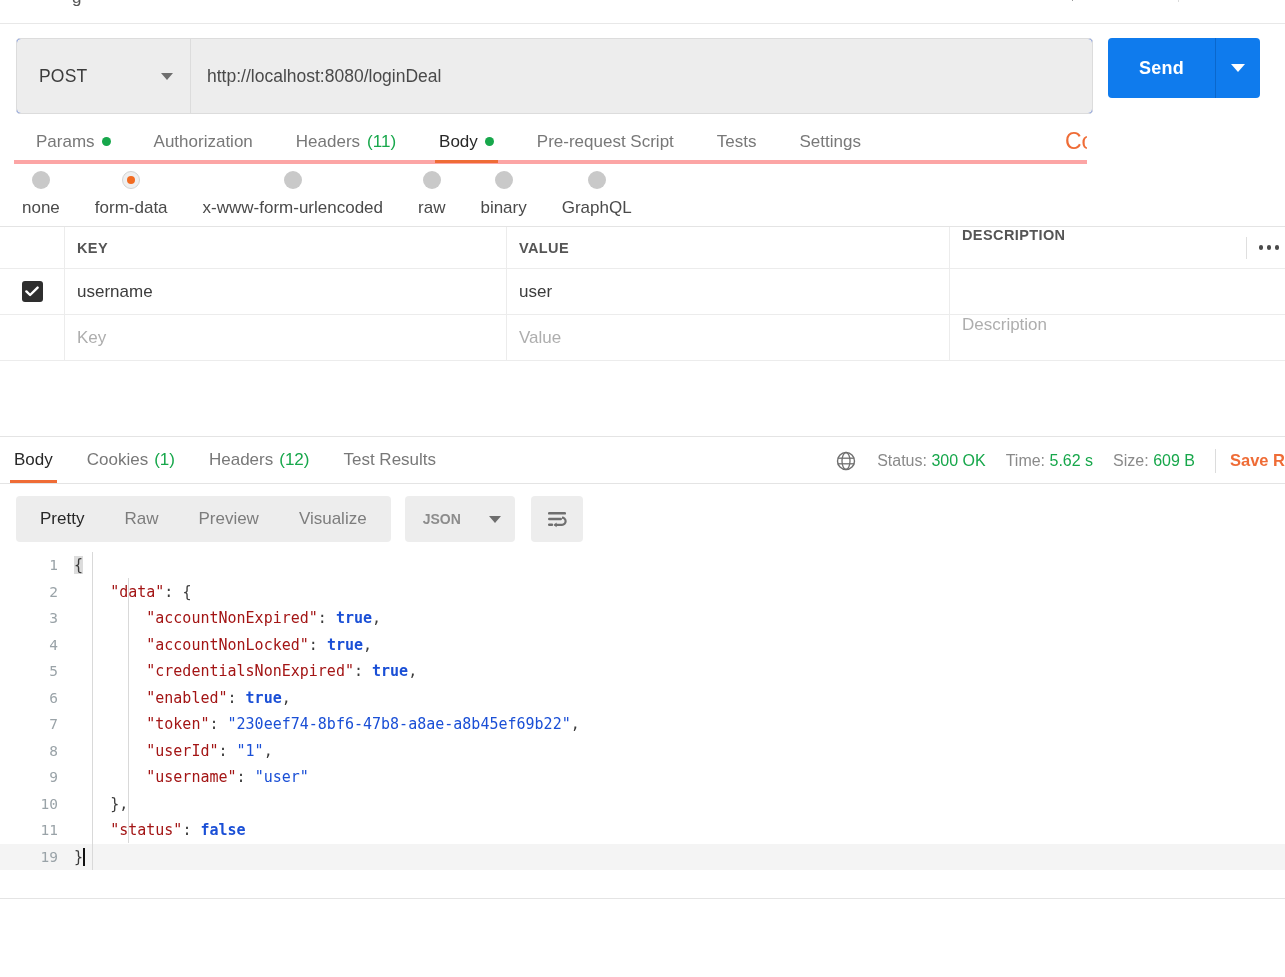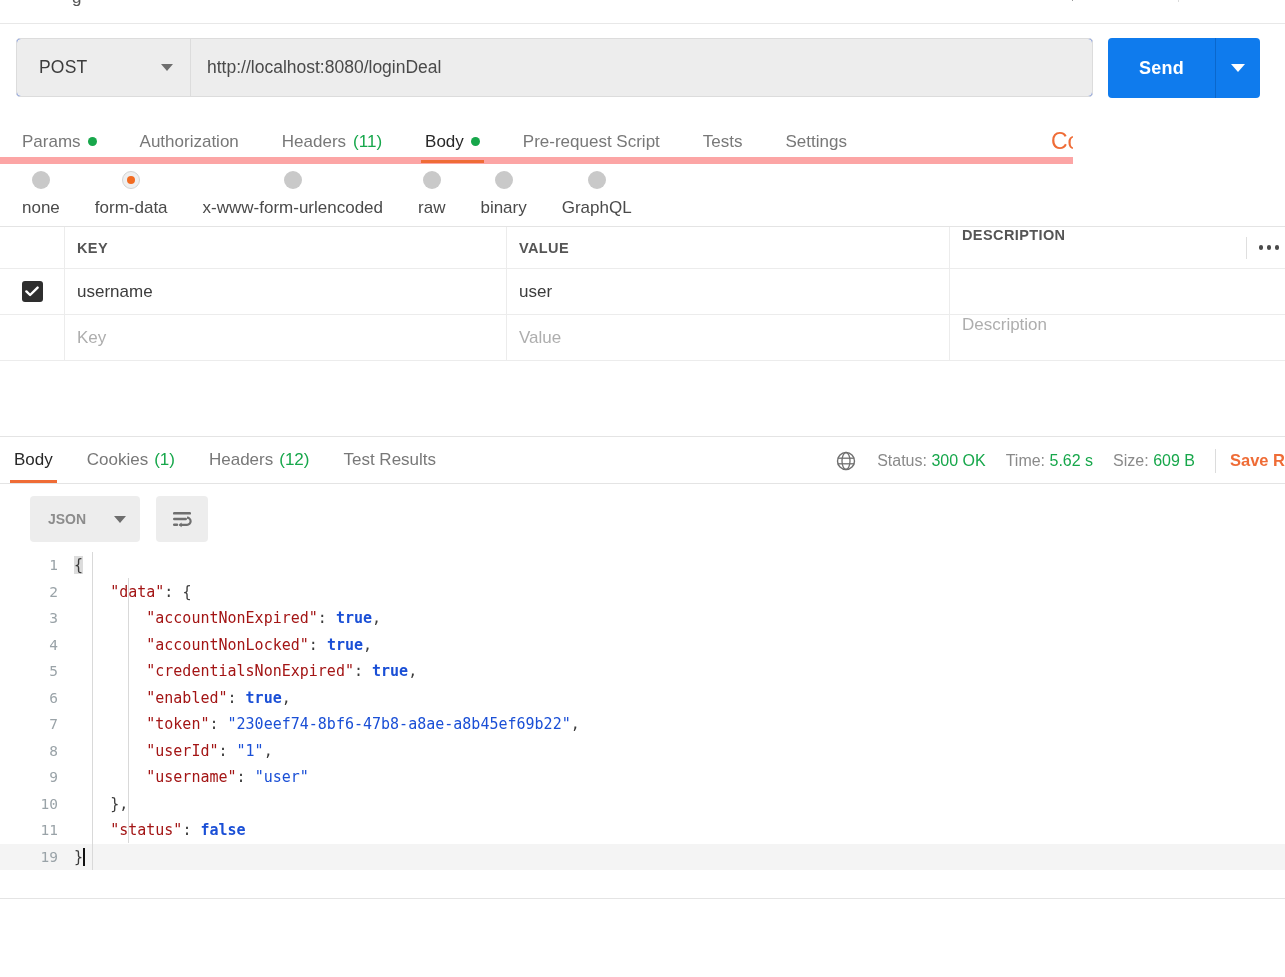--- a/index.html
+++ b/index.html
@@ -28,7 +28,7 @@
   
   .urlrow { position:absolute; top:38px; left:16px; width:1253px; height:60px; }
   .method-url {
-    position:absolute; left:0; top:0; width:1077px; height:59px;
+    position:absolute; left:0; top:0; width:1077px; height:76px;
     border:1px solid #dcdcdc; border-radius:4px; background:#1d4ed8; display:flex;
   }
   .method {

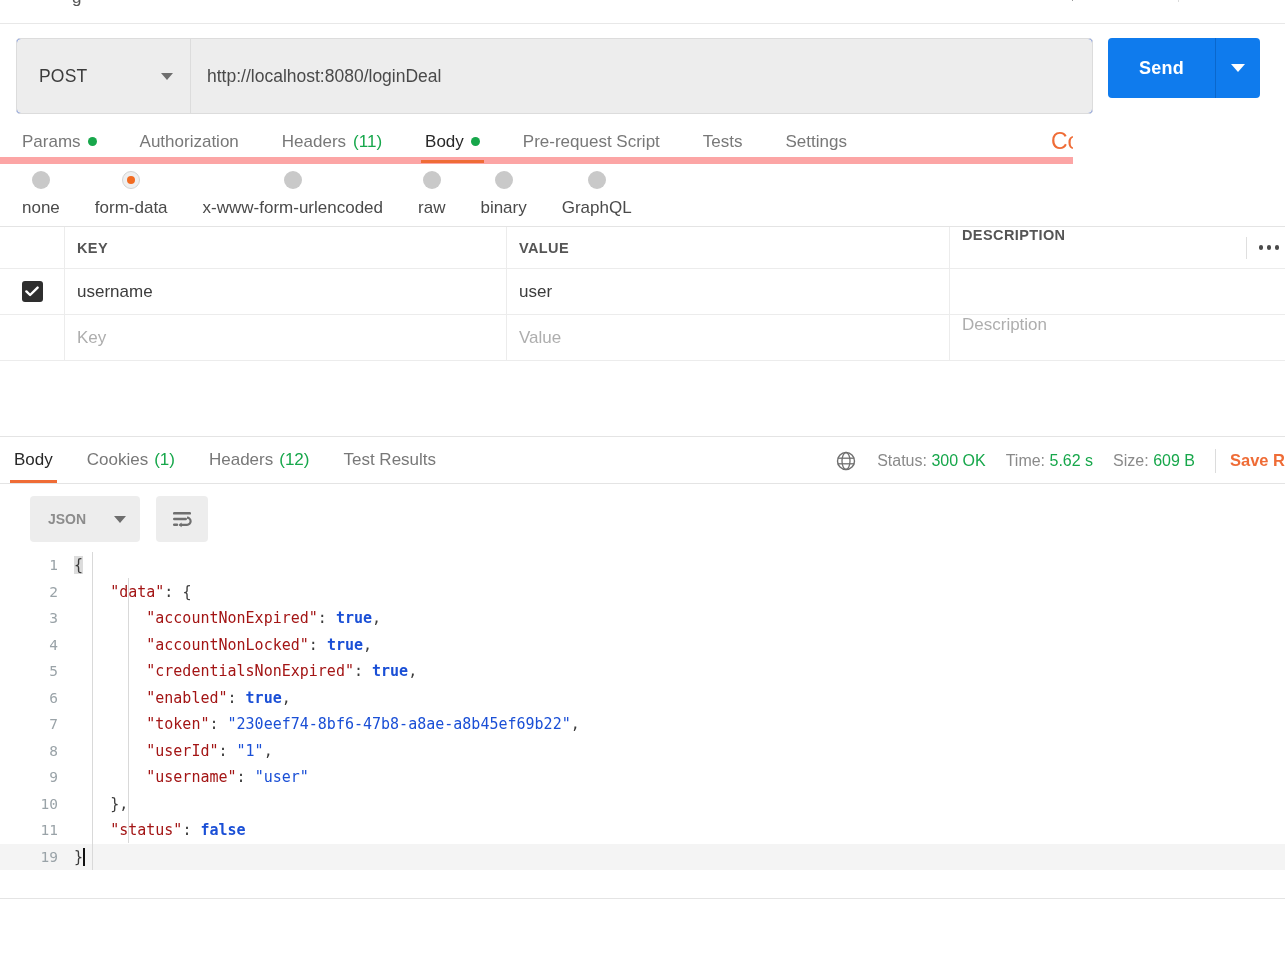--- a/index.html
+++ b/index.html
@@ -59,8 +59,8 @@
 
   
   .reqtabs {
-    position:absolute; top:120px; left:0; width:1073px; height:44px;
-    border-bottom:7px solid #fca5a5; display:flex; align-items:flex-start; padding-left:22px;
+    position:absolute; top:120px; left:14px; width:1073px; height:44px;
+    border-bottom:4px solid #fca5a5; display:flex; align-items:flex-start; padding-left:22px;
   }
   .rtab {
     height:43px; display:flex; align-items:center; gap:7px;

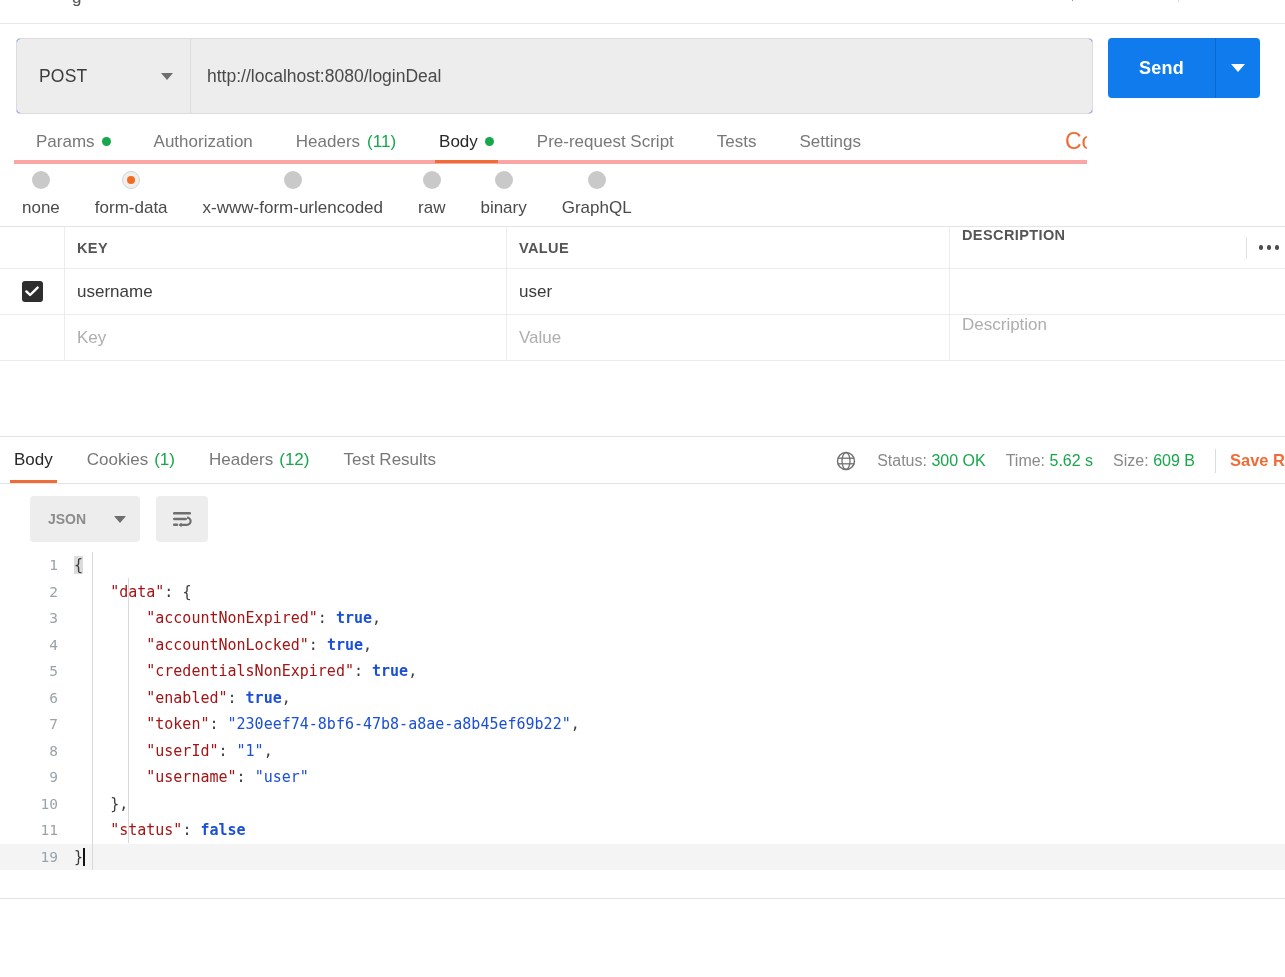--- a/index.html
+++ b/index.html
@@ -343,6 +343,12 @@
   </div>
 
   <div class="fmtbar">
+    <div class="pill" id="fmttabs">
+        <div class="seg active">Pretty</div>
+        <div class="seg">Raw</div>
+        <div class="seg">Preview</div>
+        <div class="seg">Visualize</div>
+      </div>
     <div class="jsonsel">
       <span>JSON</span>
       <span class="caret"></span>

